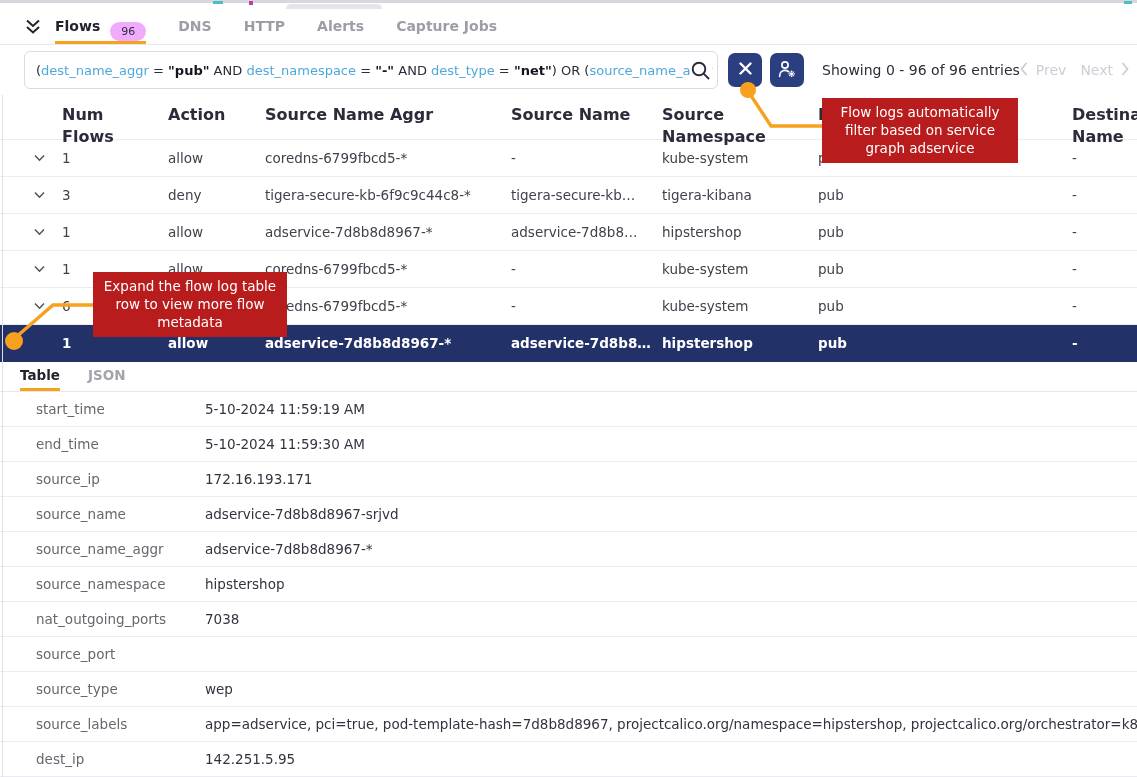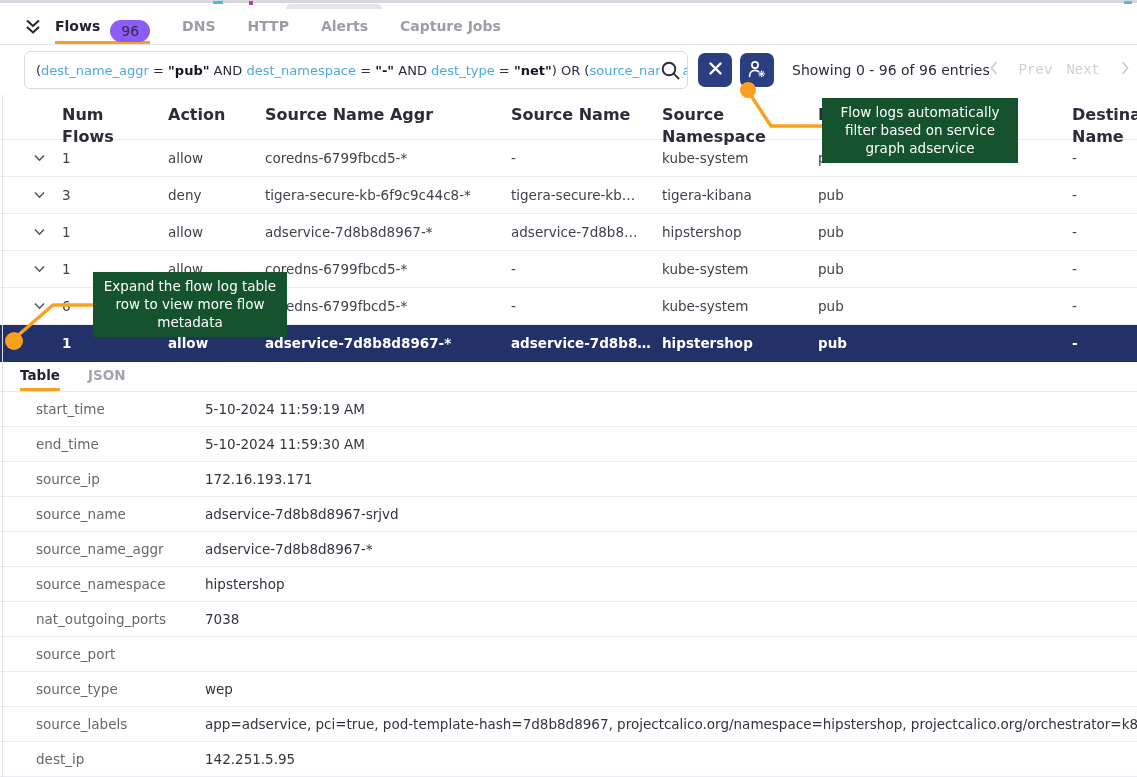--- a/index.html
+++ b/index.html
@@ -23,7 +23,7 @@
   .tab { display:flex; align-items:center; font-size:14px; font-weight:700; color:#9D9DA8; cursor:pointer; border-bottom:3.5px solid transparent; padding-top:2px; }
   .tab.active { color:#23232E; border-bottom-color:#F7A11E; }
   .tab + .tab { margin-left:32px; }
-  .badge { margin-left:10px; background:#8b5cf6; color:#2E2E3D; font-size:14px; font-weight:400; border-radius:13px; padding:4px 11px; line-height:1;margin-top:10px; }
+  .badge { margin-left:10px; background:#f0abfc; color:#2E2E3D; font-size:11px; font-weight:400; border-radius:13px; padding:4px 11px; line-height:1;margin-top:10px; }
 
   
   .toolbar { height:50px; display:flex; align-items:center; padding:0 6px 0 24px; background:#fff; position:relative; z-index:2; }

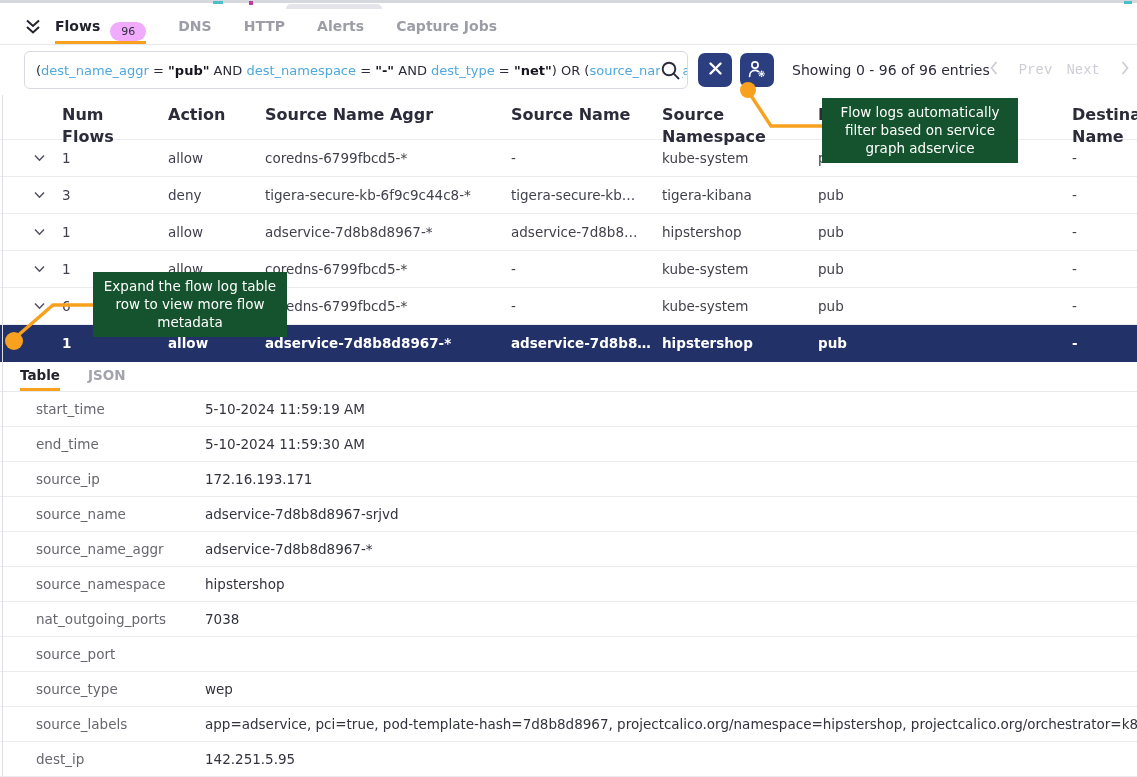--- a/index.html
+++ b/index.html
@@ -37,7 +37,7 @@
   .nbtn:first-of-type { margin-left:10px; }
   .showing { margin-left:18px; font-size:14px; font-weight:500; color:#2B2B3A; white-space:nowrap; }
   .pager { margin-left:auto; display:flex; align-items:center; gap:14px; color:#CDCDD7; font-size:14px; font-weight:500; padding-right:2px; }
-  .pg { display:flex; align-items:center; gap:21px; cursor:default;font-family:Liberation Mono, monospace; }
+  .pg { display:flex; align-items:center; gap:8px; cursor:default; }
 
   
   .frow { display:grid; grid-template-columns:28px 106px 97px 246px 151px 156px 254px 1fr; padding-left:34px; align-items:center; }

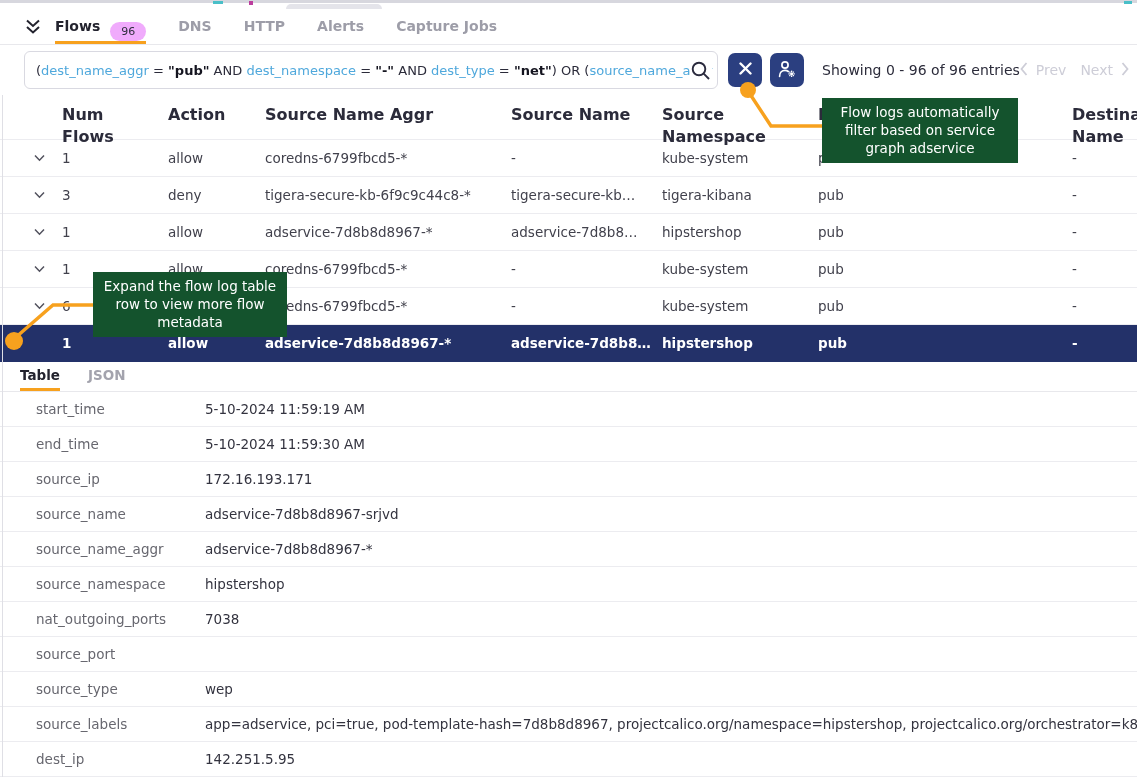--- a/index.html
+++ b/index.html
@@ -61,7 +61,7 @@
 
   
   .ann-svg { position:absolute; left:0; top:0; width:1137px; height:777px; pointer-events:none; z-index:50; }
-  .tooltip { position:absolute; background:#14532d; color:#fff; font-size:13.5px; line-height:1.32; text-align:center; padding:6px 8px; z-index:51; pointer-events:none; }
+  .tooltip { position:absolute; background:#b91c1c; color:#fff; font-size:13.5px; line-height:1.32; text-align:center; padding:6px 8px; z-index:51; pointer-events:none; }
   #tooltip-filter { left:822px; top:98px; width:196px; }
   #tooltip-expand { left:93px; top:272px; width:194px; }
 </style>

